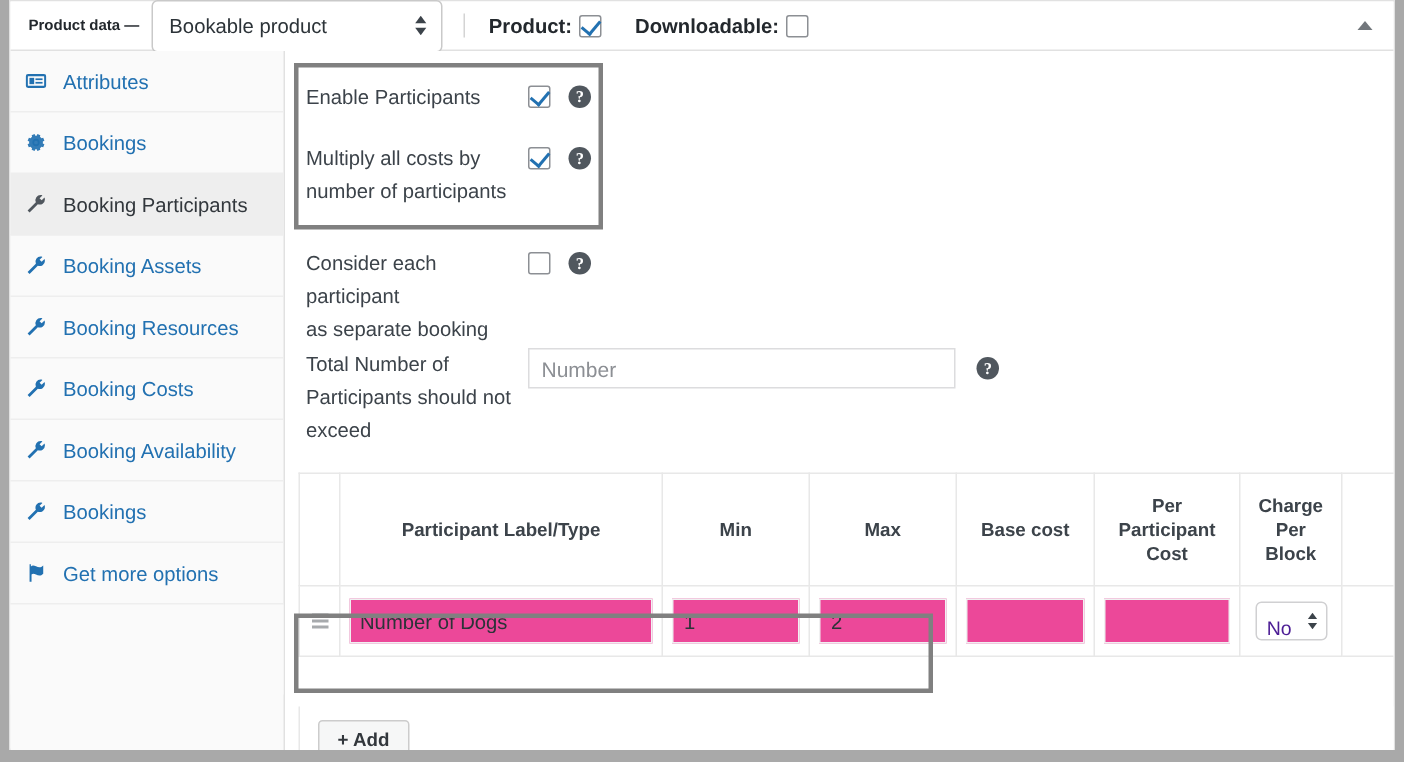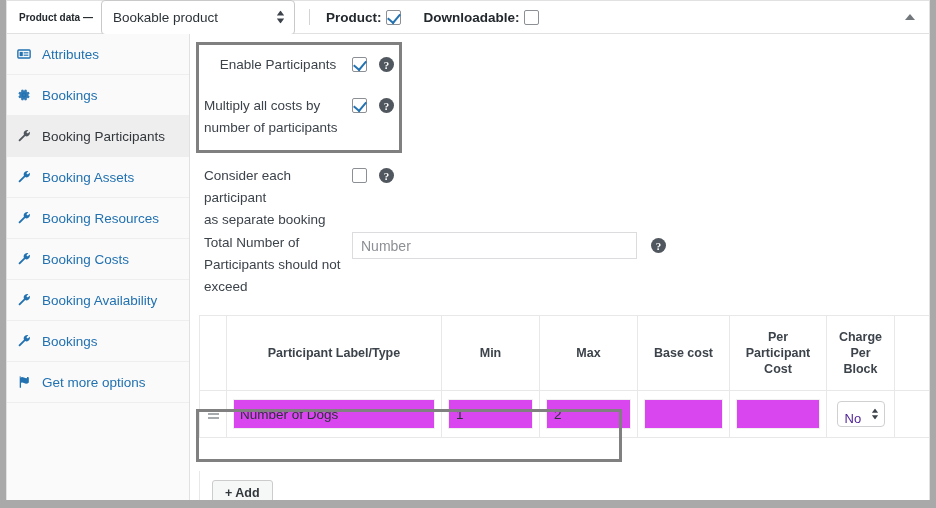--- a/index.html
+++ b/index.html
@@ -471,7 +471,7 @@
 
         <div class="hl-box" id="hl-checkboxes"></div>
 
-        <div class="field-row" style="left:14px; top:20px;text-align:center;">
+        <div class="field-row" style="left:14px; top:20px;">
           <span class="field-label" style="width:148px;">Enable Participants</span>
           <span class="cb checked" style="margin-top:3px;"></span>
           <span class="help-icon" style="margin-left:12px; margin-top:3px;">?</span>

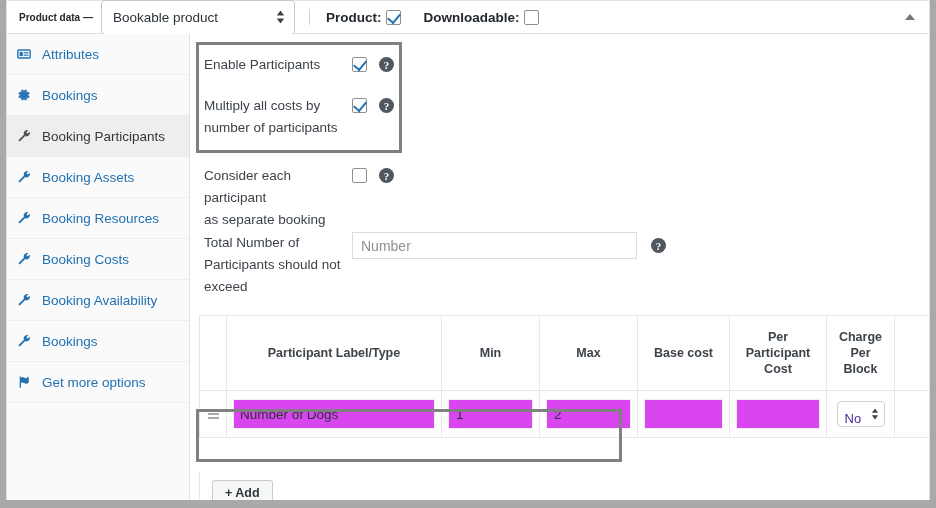--- a/index.html
+++ b/index.html
@@ -278,7 +278,7 @@
     height: 30px;
     margin: 0 6px;
     border: 1px solid #f0f0f1;
-    background: #d946ef;
+    background: #ec4899;
     font-size: 13.5px;
     color: #2c3338;
     padding: 0 6px;

